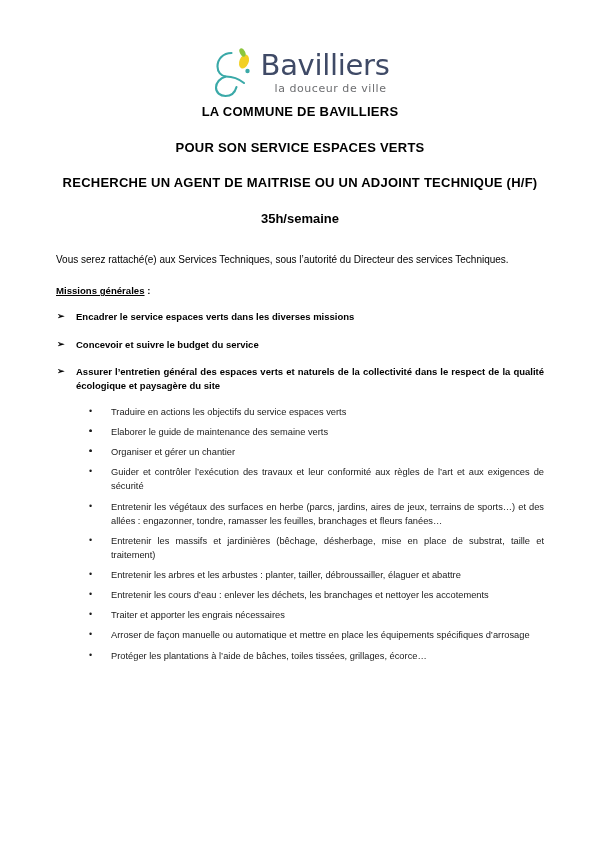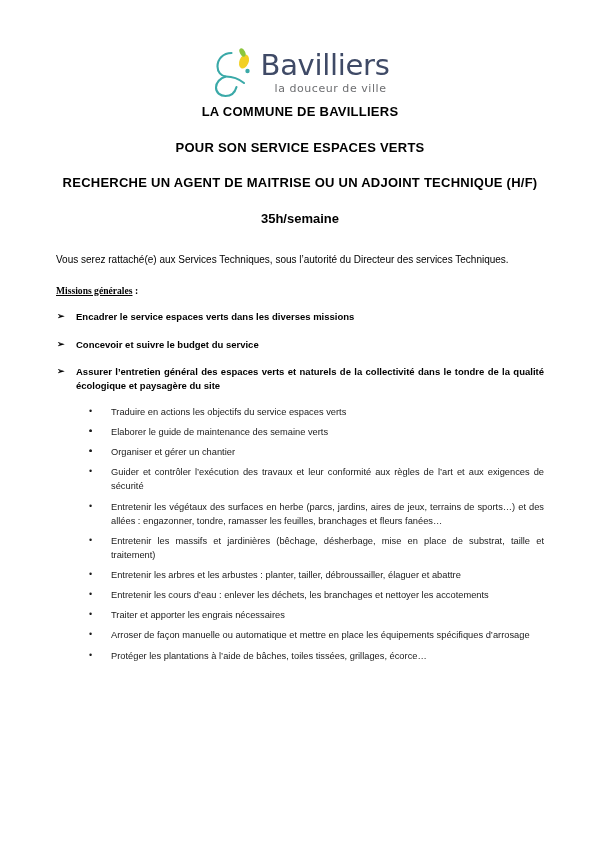--- a/index.html
+++ b/index.html
@@ -93,7 +93,6 @@
     margin-top: 18px;
     font-size: 9.6px;
     font-weight: bold;
-    font-family: Liberation Serif, serif;
   }
   .section-label .u {
     text-decoration: underline;

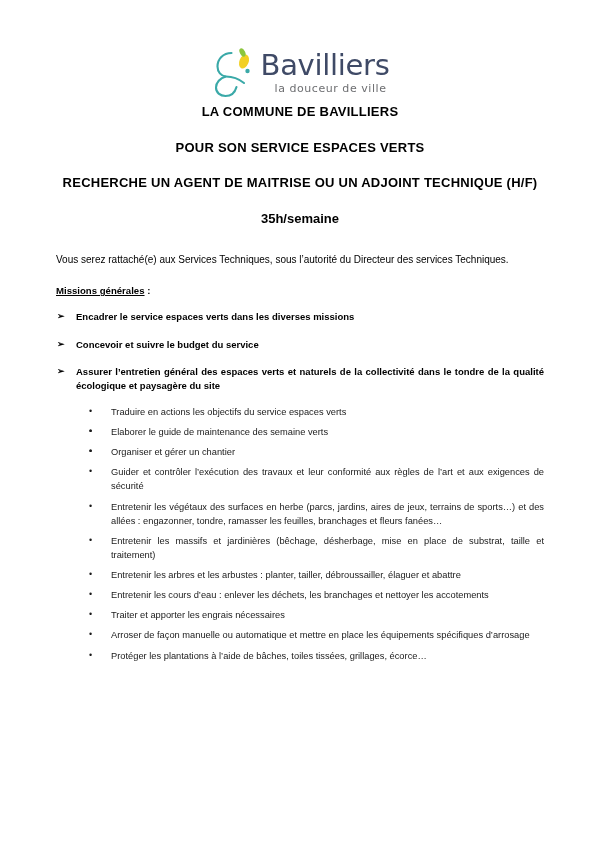--- a/index.html
+++ b/index.html
@@ -183,7 +183,7 @@
   <ul class="arrow-list">
     <li><span class="arrow-glyph">➢</span><span>Encadrer le service espaces verts dans les diverses missions</span></li>
     <li><span class="arrow-glyph">➢</span><span>Concevoir et suivre le budget du service</span></li>
-    <li><span class="arrow-glyph">➢</span><span>Assurer l’entretien général des espaces verts et naturels de la collectivité dans le tondre de la qualité écologique et paysagère du site</span></li>
+    <li><span class="arrow-glyph">➢</span><span>Assurer l’entretien général des espaces verts et naturels de la collectivité dans le respect de la qualité écologique et paysagère du site</span></li>
   </ul>
 
   <ul class="dot-list">

